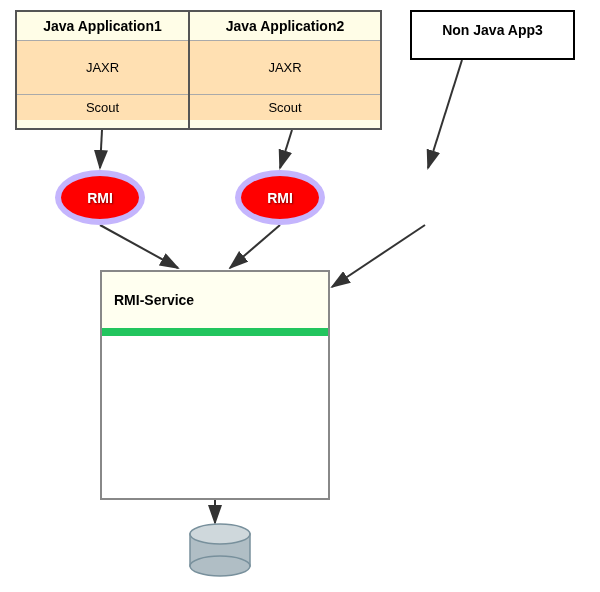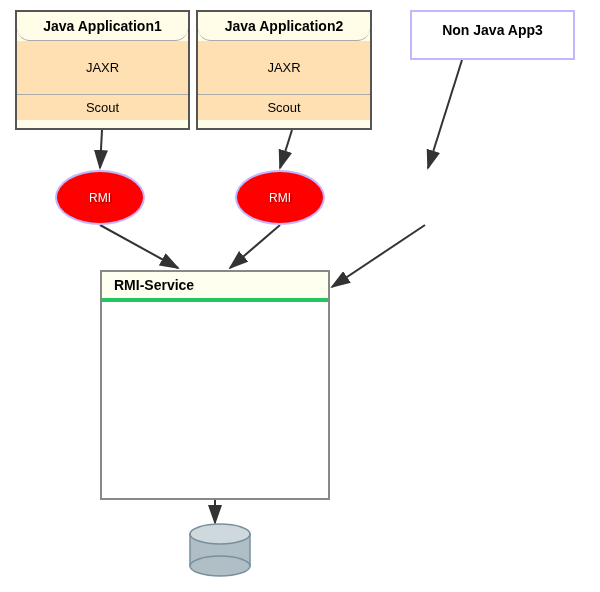--- a/index.html
+++ b/index.html
@@ -32,7 +32,6 @@
       padding: 6px 10px;
       font-size: 14px;
       font-weight: bold;
-      border-radius: 13px;
     }
 
     .app-layer {

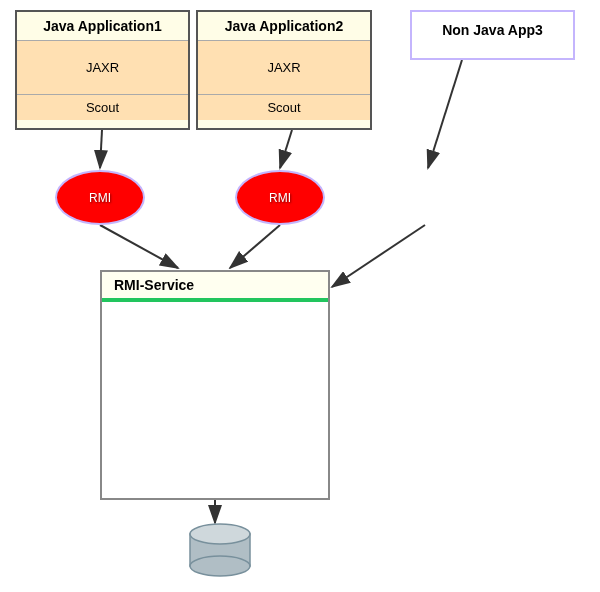--- a/index.html
+++ b/index.html
@@ -140,7 +140,7 @@
     <div class="app-layer-bottom">Scout</div>
   </div>
 
-  <div class="app-box" style="left:196px; top:10px; width:176px; height:120px;">
+  <div class="app-box" style="left:188px; top:10px; width:194px; height:120px;">
     <div class="app-title">Java Application2</div>
     <div class="app-layer">JAXR</div>
     <div class="app-layer-bottom">Scout</div>

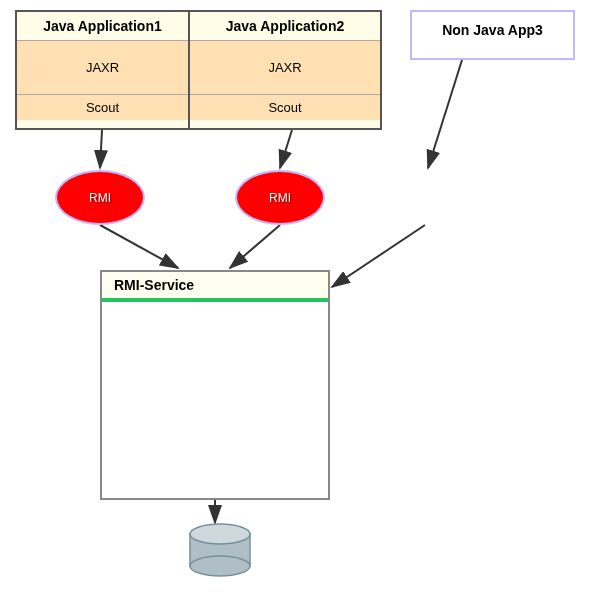--- a/index.html
+++ b/index.html
@@ -50,7 +50,7 @@
     
     .non-java-box {
       position: absolute;
-      border: 2px solid #c4b5fd;
+      border: 2px solid #000000;
       background: white;
       padding: 10px 20px;
       font-size: 14px;

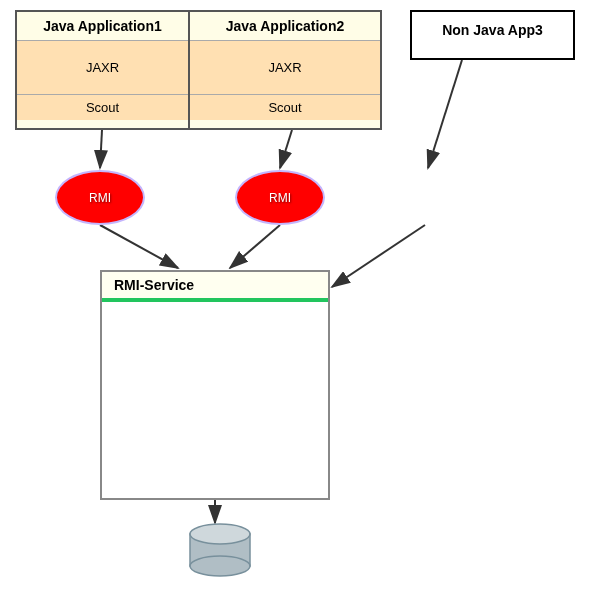--- a/index.html
+++ b/index.html
@@ -62,13 +62,13 @@
     .protocol-ellipse {
       position: absolute;
       background: red;
-      border: 2px solid #c4b5fd;
+      border: 6px solid #c4b5fd;
       border-radius: 50%;
       display: flex;
       align-items: center;
       justify-content: center;
-      font-size: 12px;
-      font-weight: normal;
+      font-size: 14px;
+      font-weight: bold;
       color: white;
       text-shadow: 1px 1px 2px rgba(0,0,0,0.5);
     }

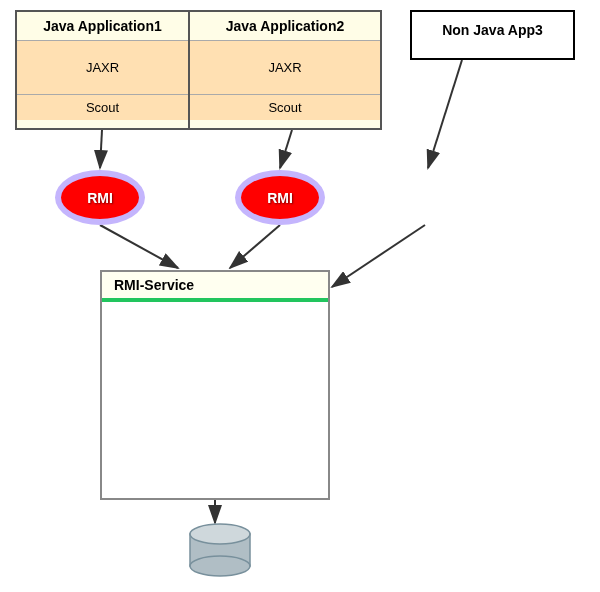--- a/index.html
+++ b/index.html
@@ -82,8 +82,8 @@
 
     .rmi-service-title {
       background: #fffff0;
-      border-bottom: 4px solid #22c55e;
-      padding: 5px 12px;
+      border-bottom: 8px solid #22c55e;
+      padding: 20px 12px;
       font-size: 14px;
       font-weight: bold;
       text-align: left;

